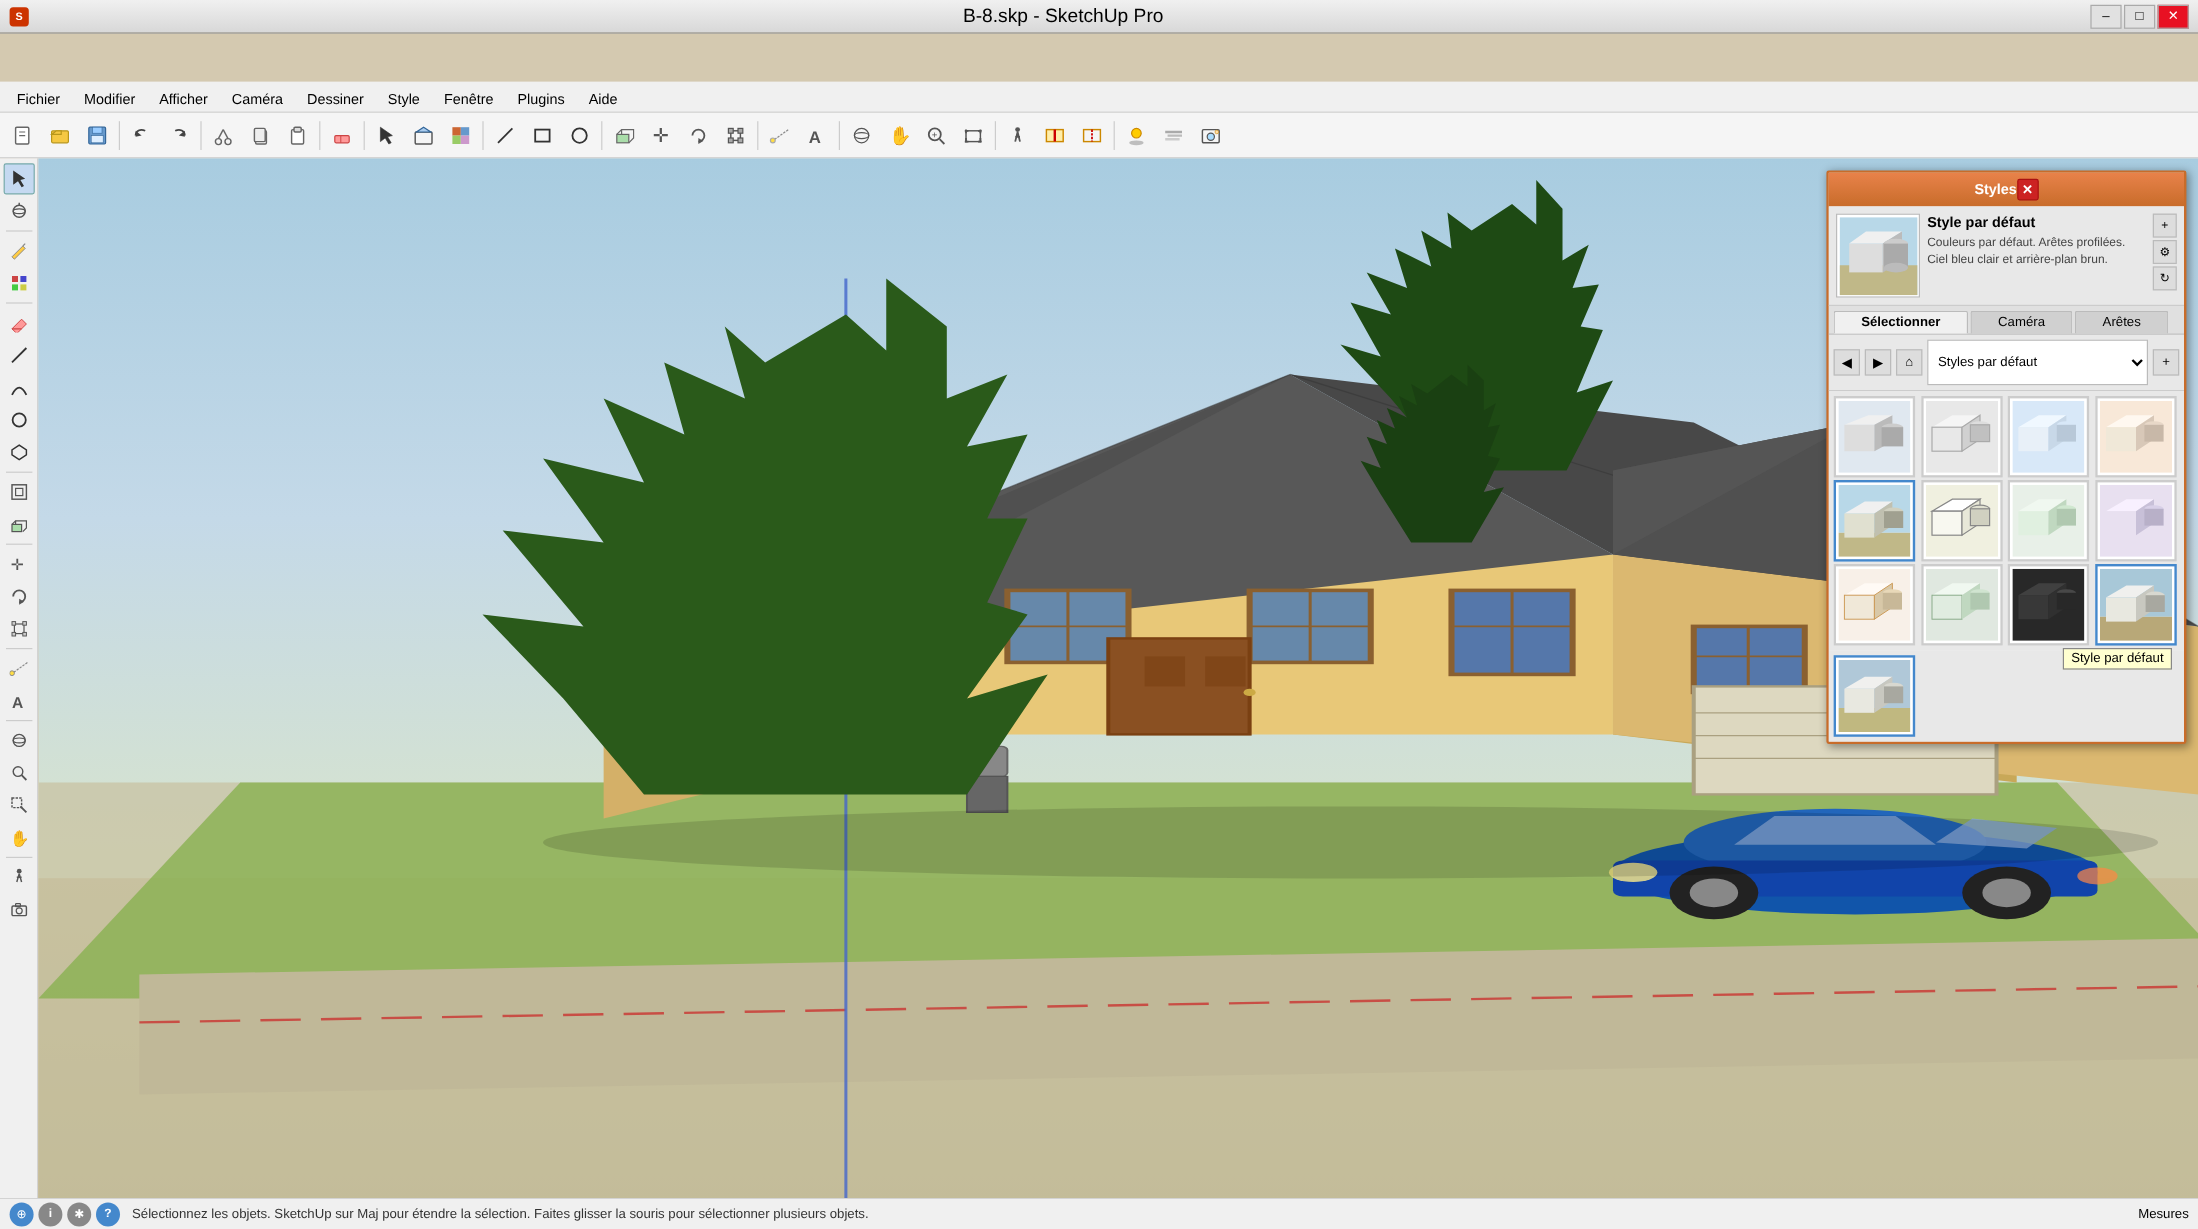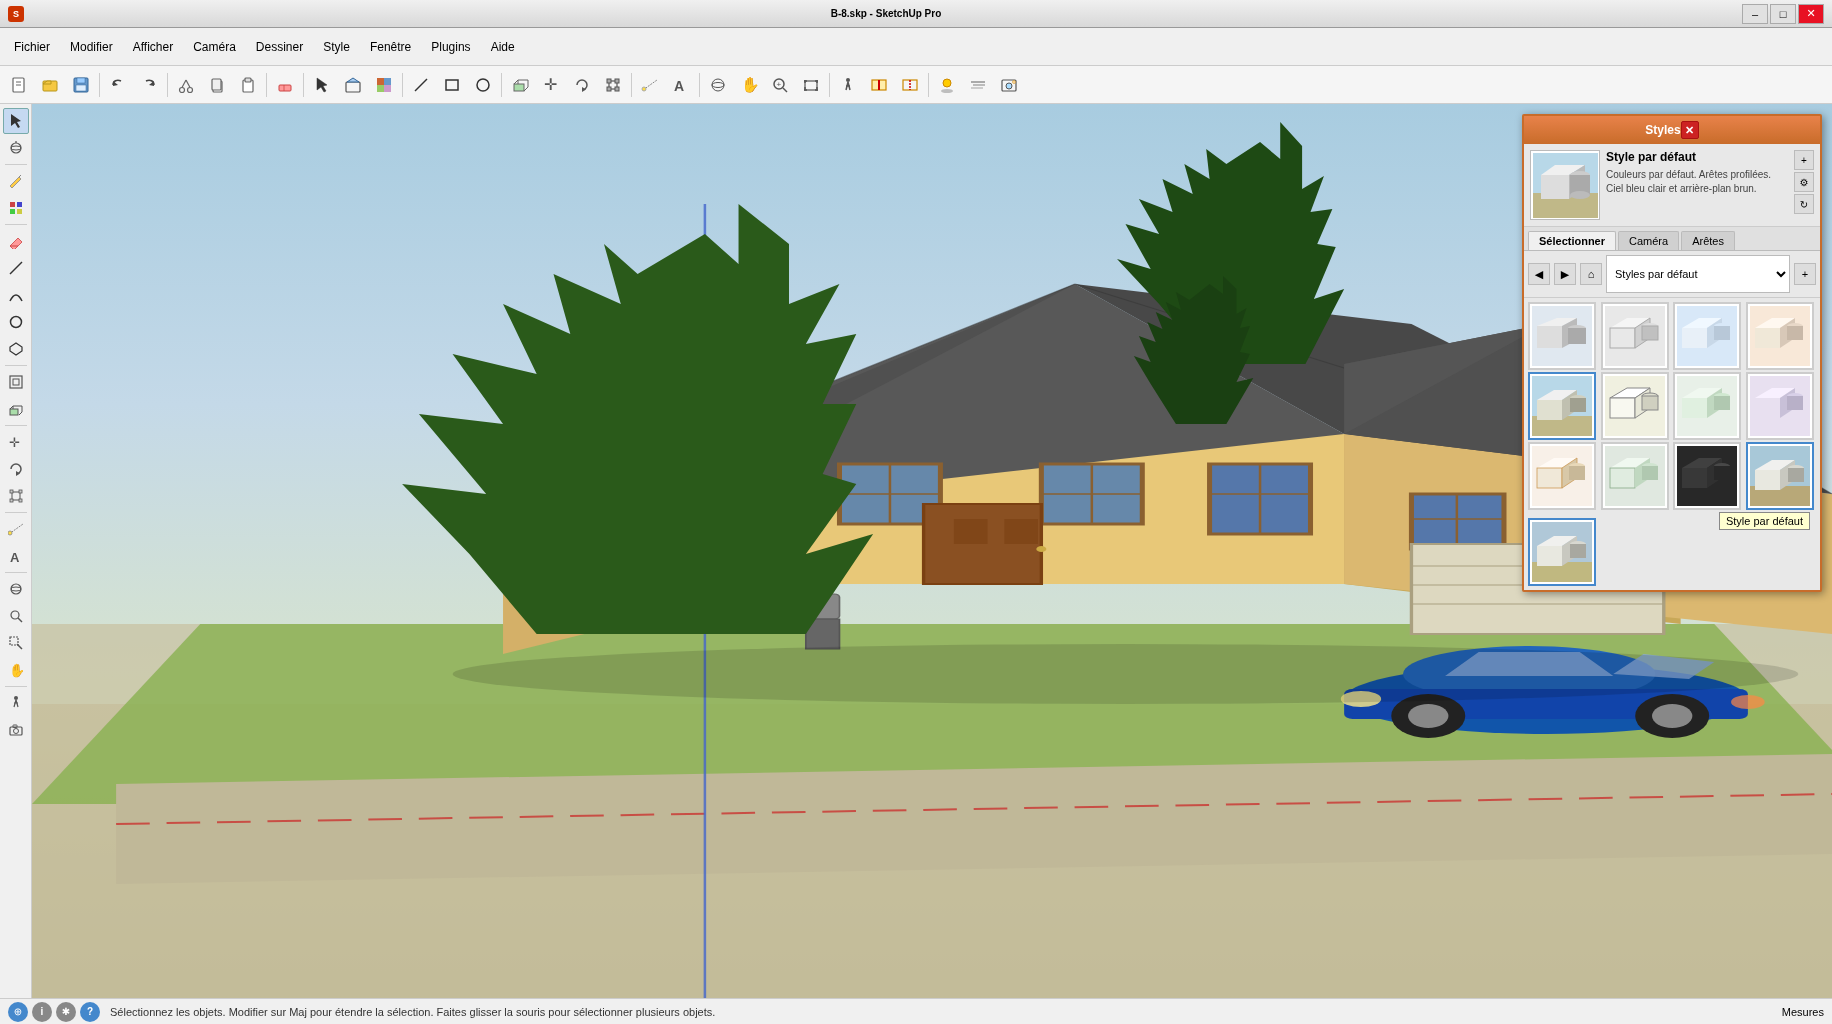--- a/index.html
+++ b/index.html
@@ -11,7 +11,7 @@
       display: flex; align-items: center; justify-content: space-between;
       border-bottom: 1px solid #999; padding: 0 8px;
     }
-    #titlebar .title { flex: 1; text-align: center; font-size: 10px; font-weight: 700; }
+    #titlebar .title { flex: 1; text-align: center; font-size: 16px; font-weight: 400; }
     #titlebar .win-controls { display: flex; gap: 2px; }
     #titlebar .win-btn { width: 26px; height: 20px; display: flex; align-items: center; justify-content: center; cursor: pointer; font-size: 11px; background: #e1e1e1; border: 1px solid #aaa; }
     #titlebar .win-btn.close { background: #e81123; color: white; }

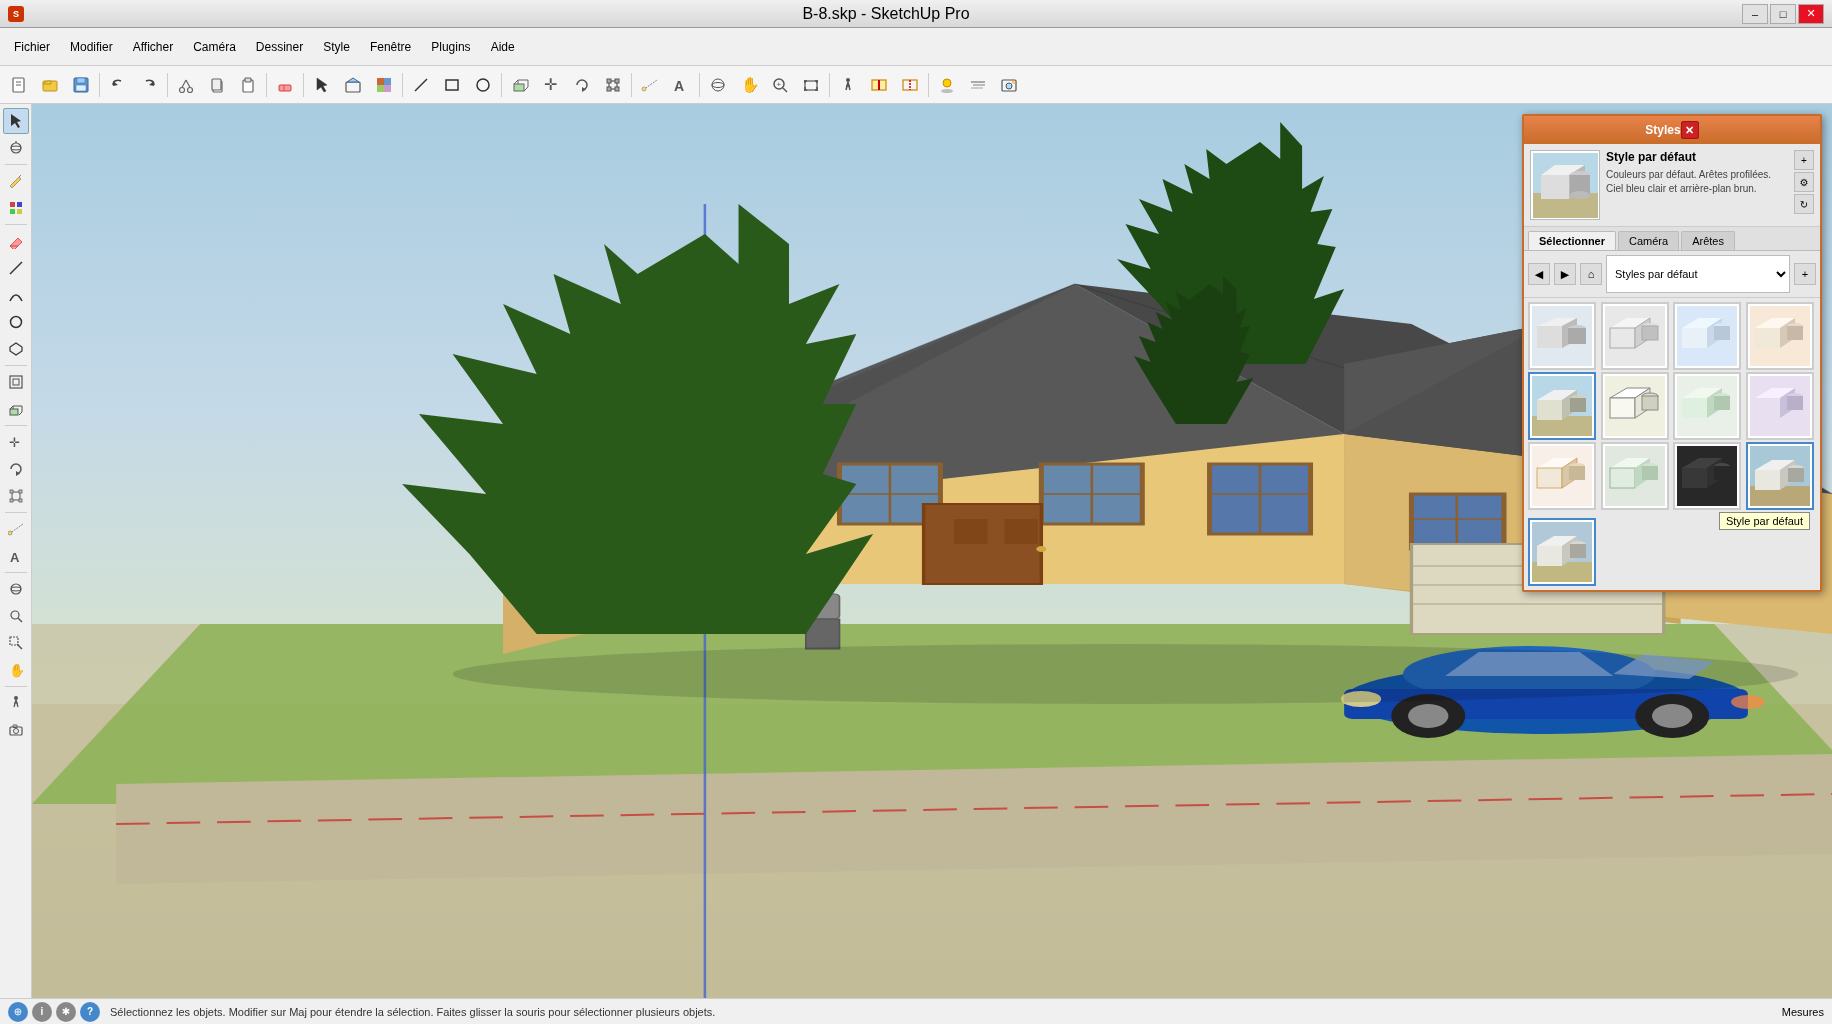--- a/index.html
+++ b/index.html
@@ -18,9 +18,10 @@
 
     
     #menubar {
-      width: 100%; height: 38px; background: #f0f0f0;
-      display: flex; align-items: center; padding: 0 4px;
+      width: 100%; height: 26px; background: #f0f0f0;
+      display: flex; align-items: flex-end; padding: 0 4px;
       border-bottom: 1px solid #ccc;
+      margin-top: 40px;
     }
     #menubar span { padding: 3px 10px; cursor: pointer; font-size: 12px; }
 

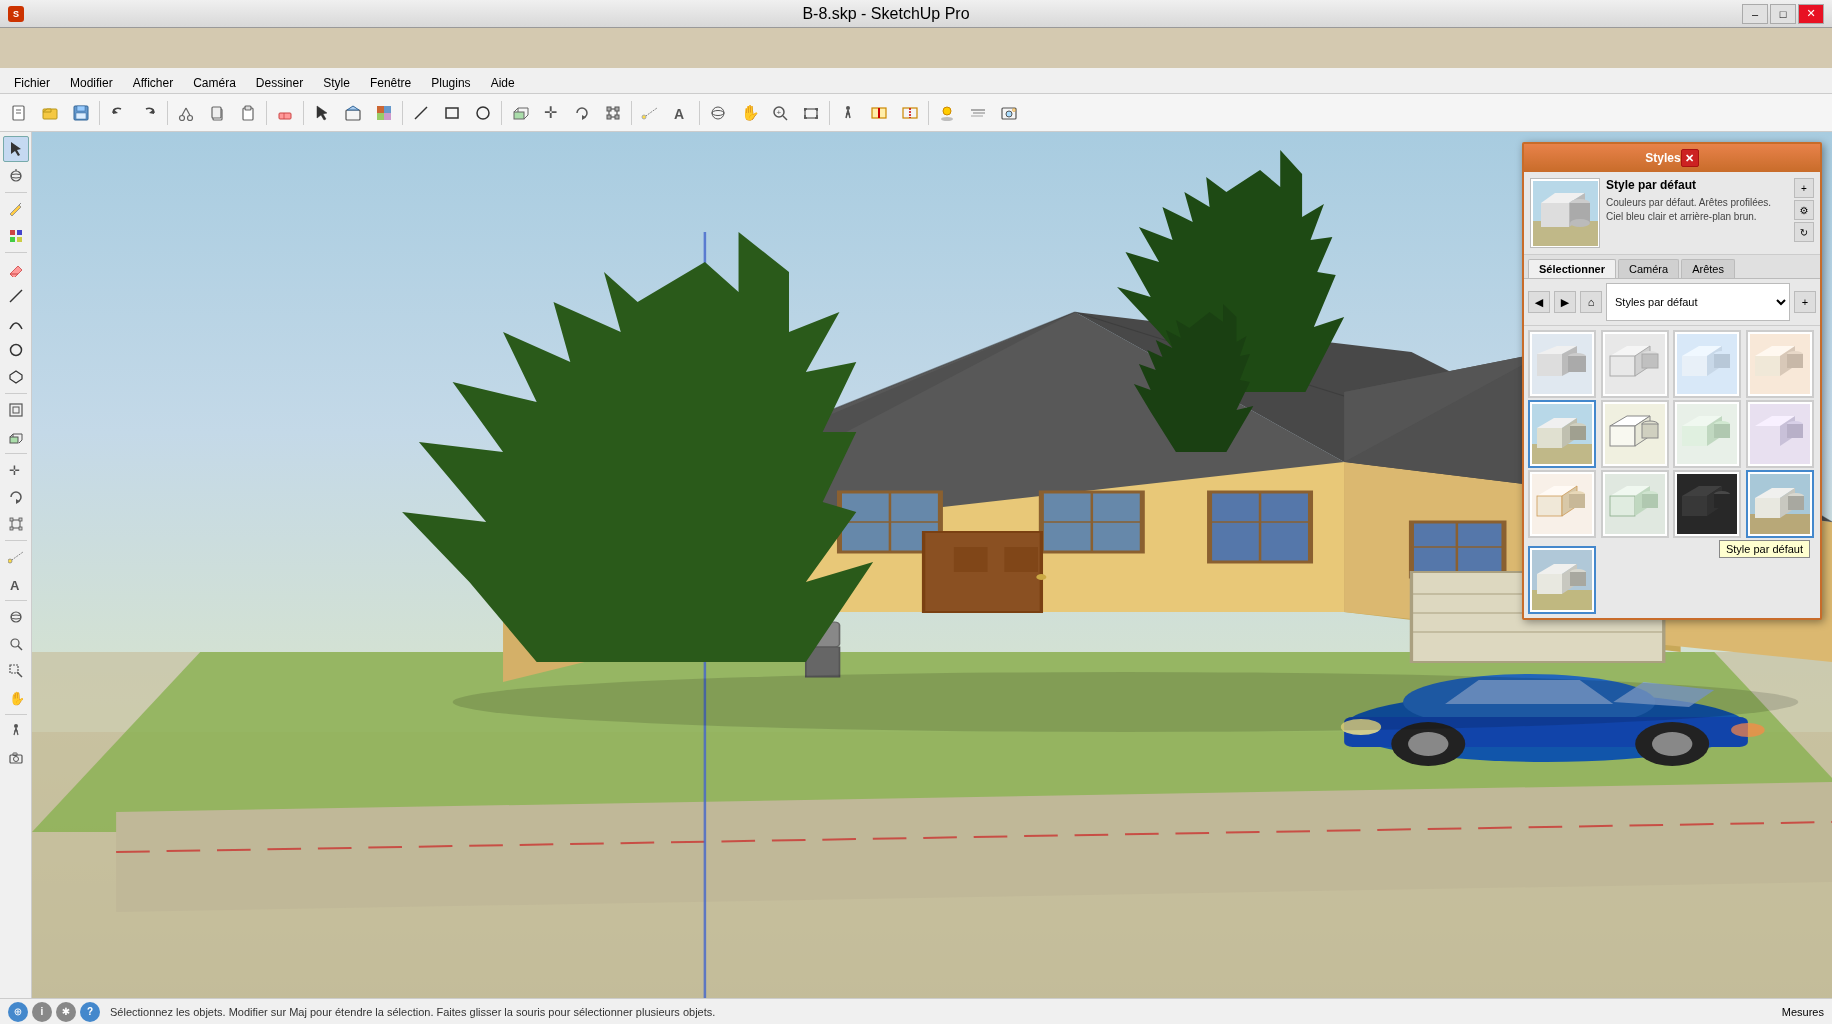--- a/index.html
+++ b/index.html
@@ -99,7 +99,7 @@
       display: flex; border-bottom: 1px solid #bbb; background: #e0e0e0; padding: 4px 4px 0;
     }
     .style-tab {
-      padding: 3px 10px; cursor: pointer; font-size: 11px; border: 1px solid #bbb;
+      padding: 3px 22px; cursor: pointer; font-size: 11px; border: 1px solid #bbb;
       border-bottom: none; background: #d0d0d0; margin-right: 2px; border-radius: 2px 2px 0 0;
     }
     .style-tab.active { background: #f0f0f0; font-weight: bold; }

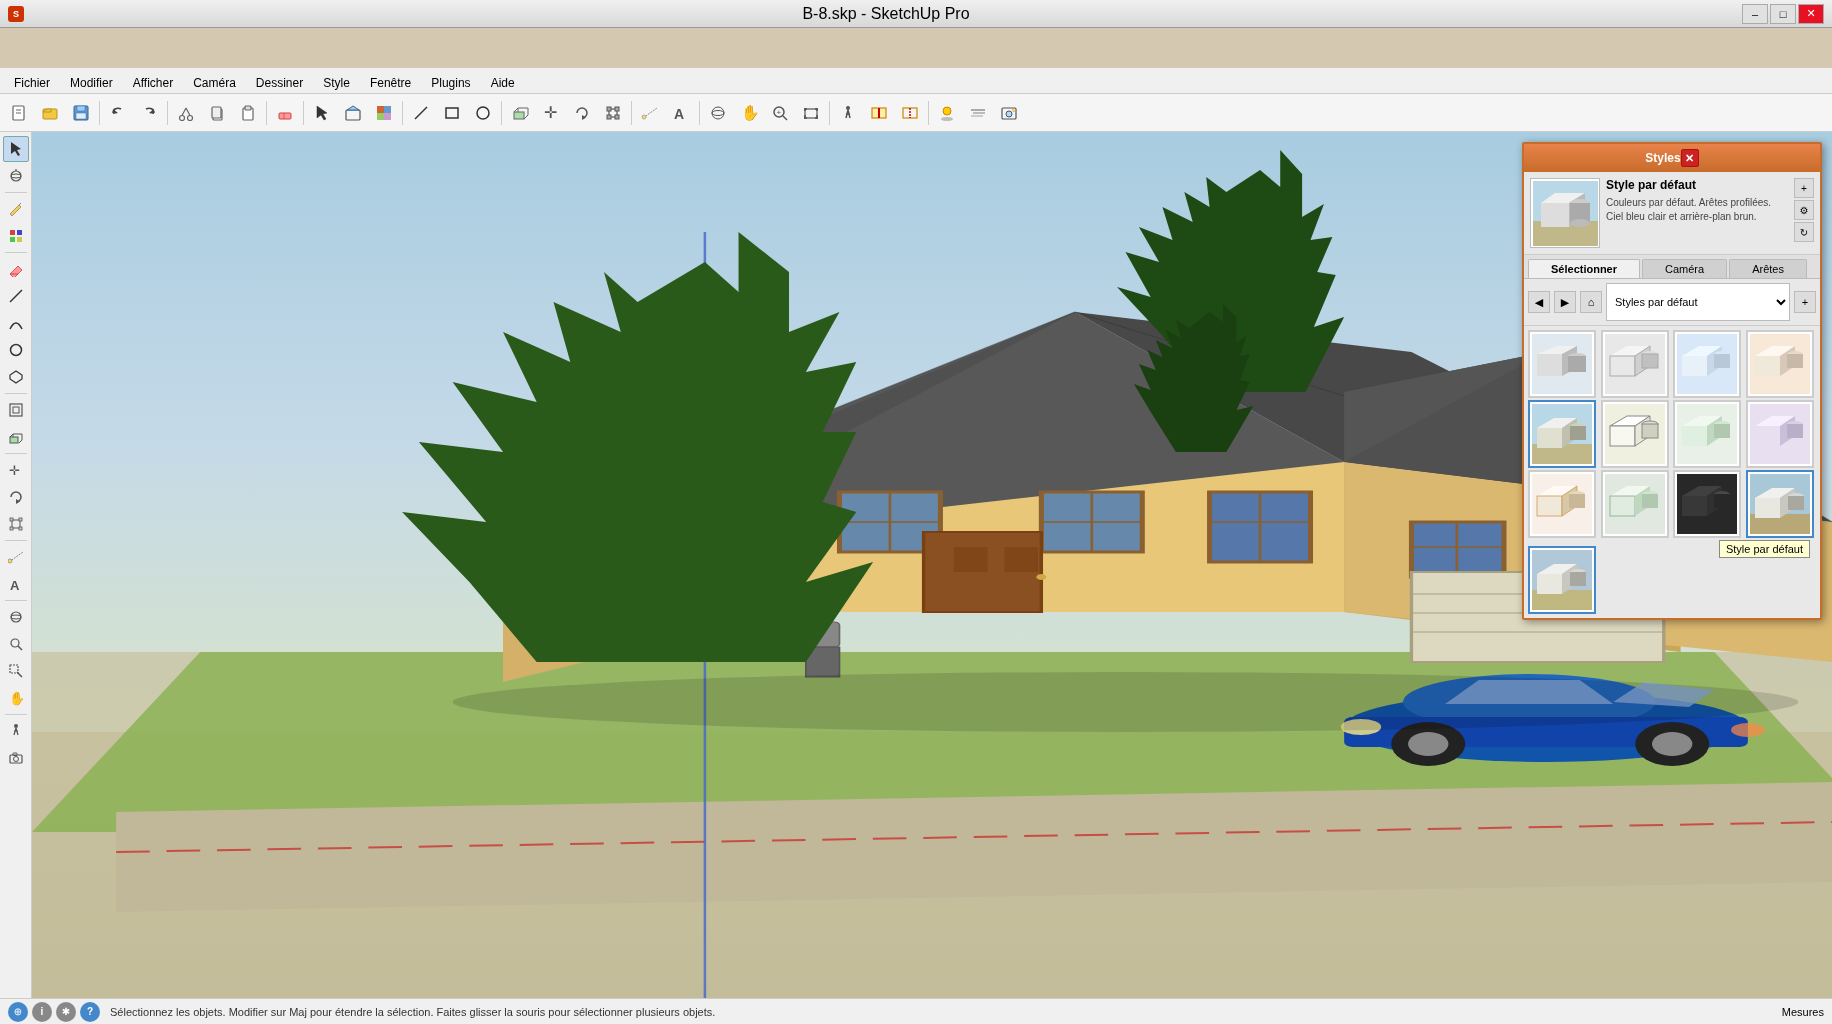--- a/index.html
+++ b/index.html
@@ -864,7 +864,7 @@
     <div style="width:20px;height:20px;background:#888;border-radius:50%;display:flex;align-items:center;justify-content:center;color:white;font-size:10px;">✱</div>
     <div style="width:20px;height:20px;background:#4488cc;border-radius:50%;display:flex;align-items:center;justify-content:center;color:white;font-size:10px;font-weight:bold;">?</div>
   </div>
-  <div class="status-text">Sélectionnez les objets. Modifier sur Maj pour étendre la sélection. Faites glisser la souris pour sélectionner plusieurs objets.</div>
+  <div class="status-text">Sélectionnez les objets. SketchUp sur Maj pour étendre la sélection. Faites glisser la souris pour sélectionner plusieurs objets.</div>
   <div class="status-right">Mesures</div>
 </div>
 

